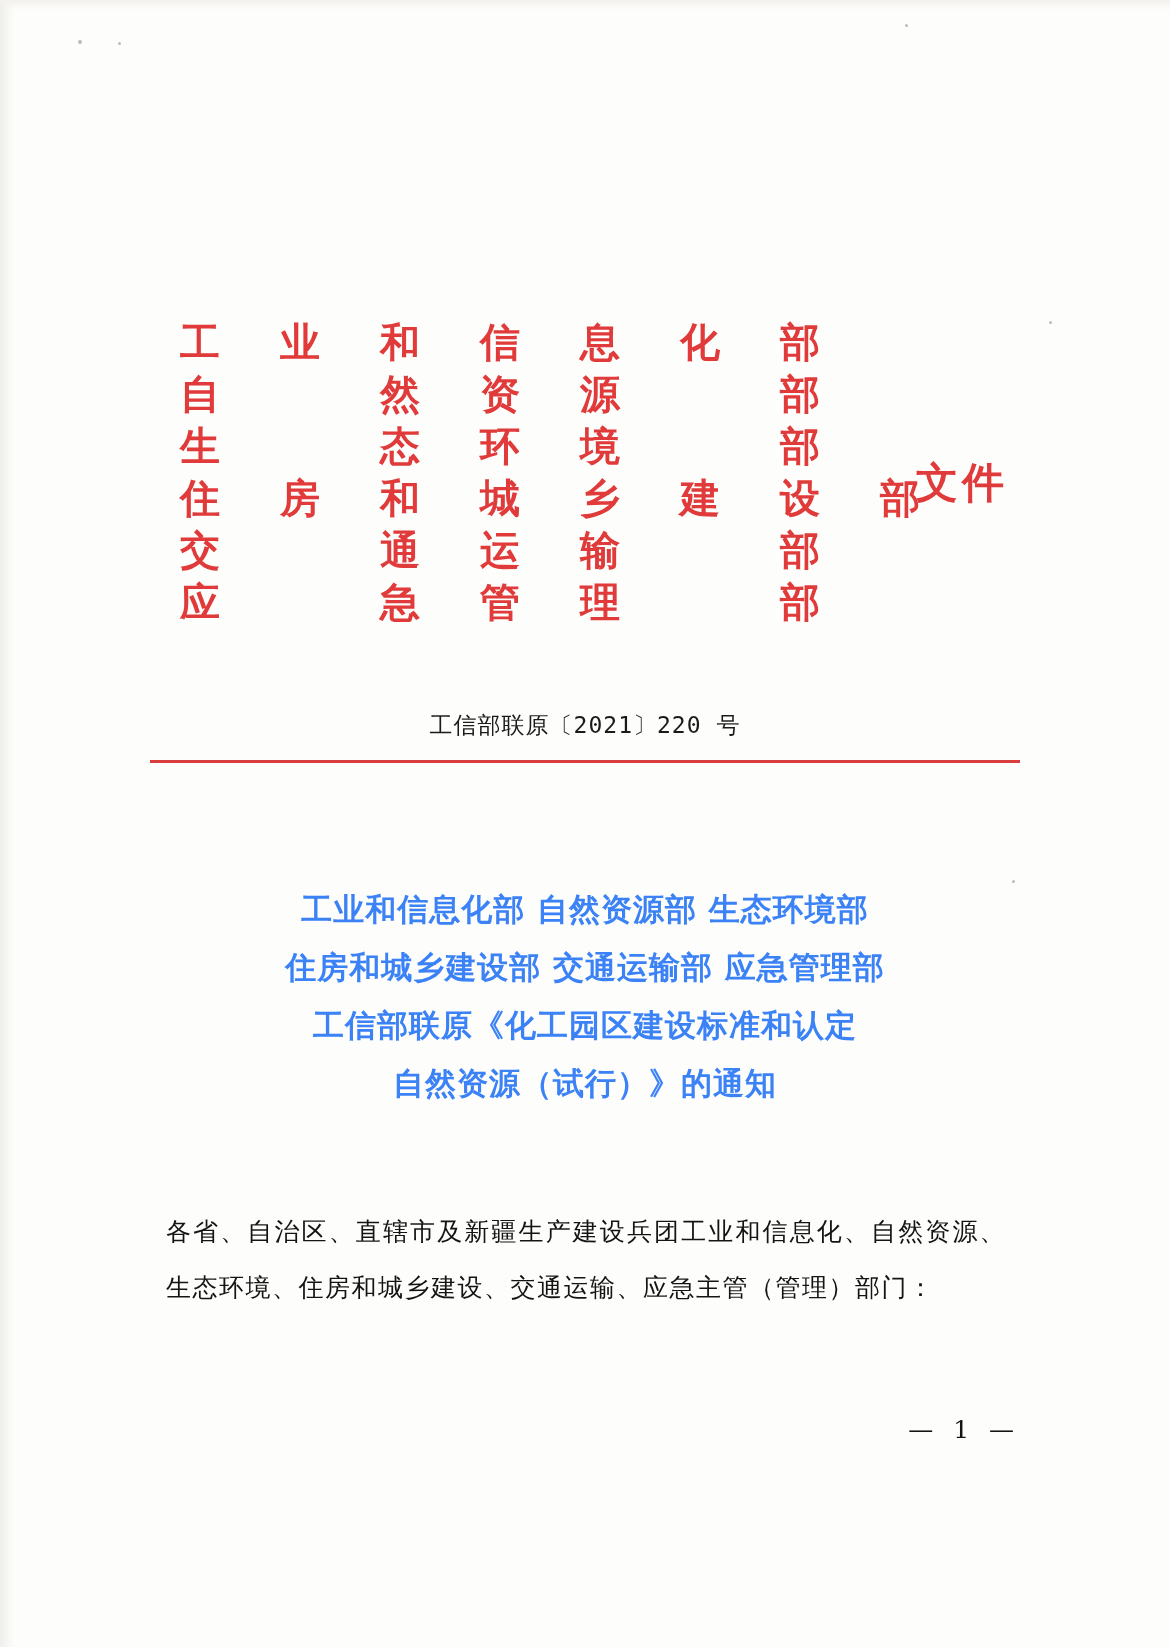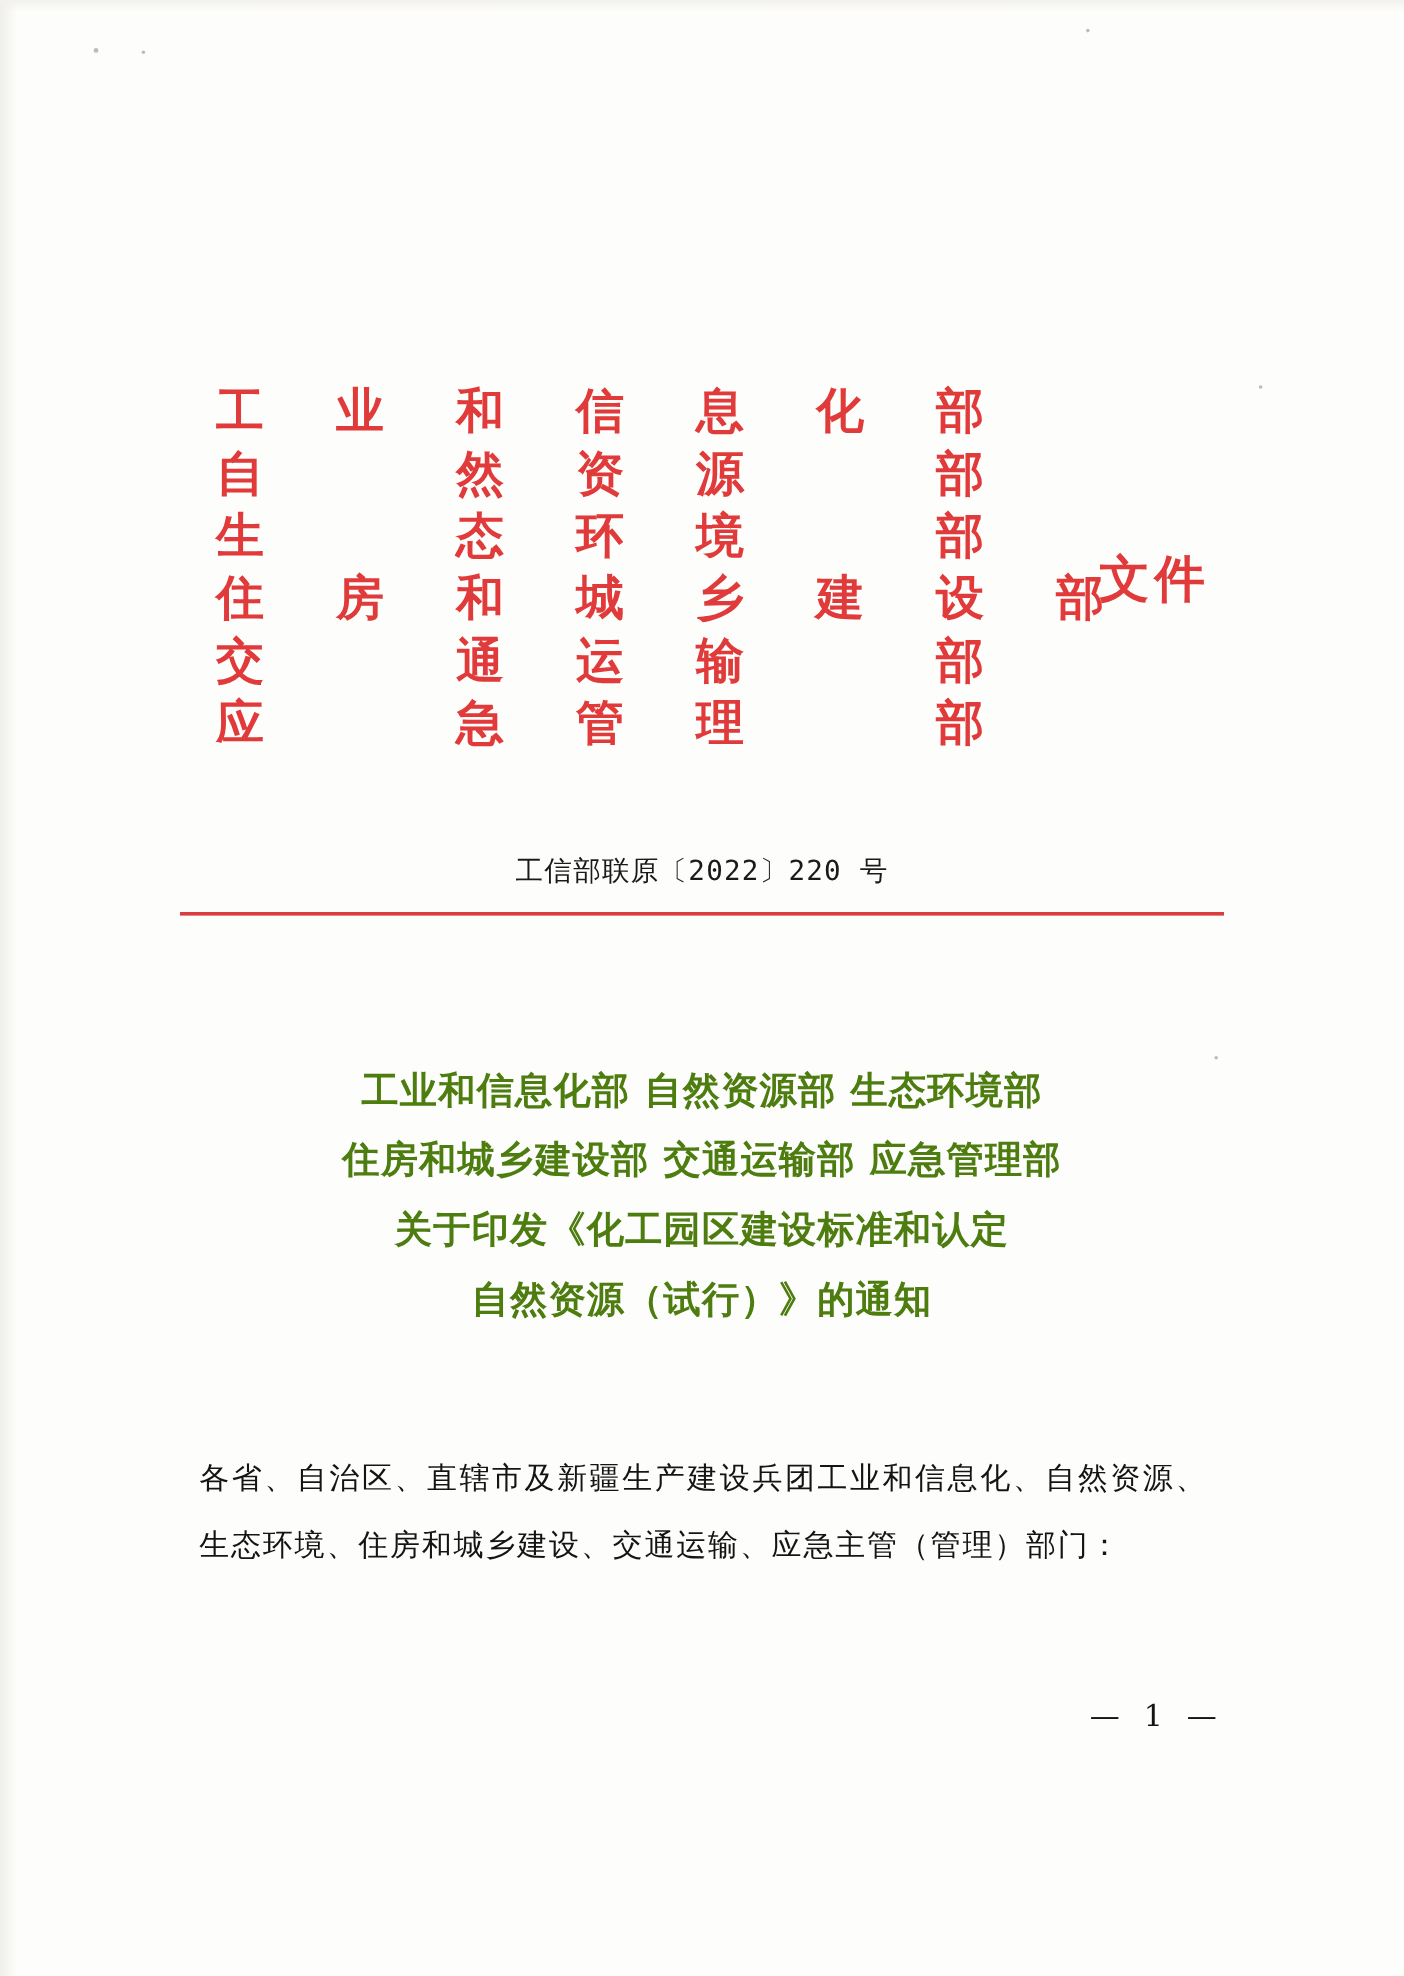--- a/index.html
+++ b/index.html
@@ -223,7 +223,7 @@
 
     <div class="mast-wenjian">文件</div>
 
-    <div class="doc-number">工信部联原〔2022〕220 号</div>
+    <div class="doc-number">工信部联原〔2021〕220 号</div>
   </div>
 
   <div class="red-rule"></div>

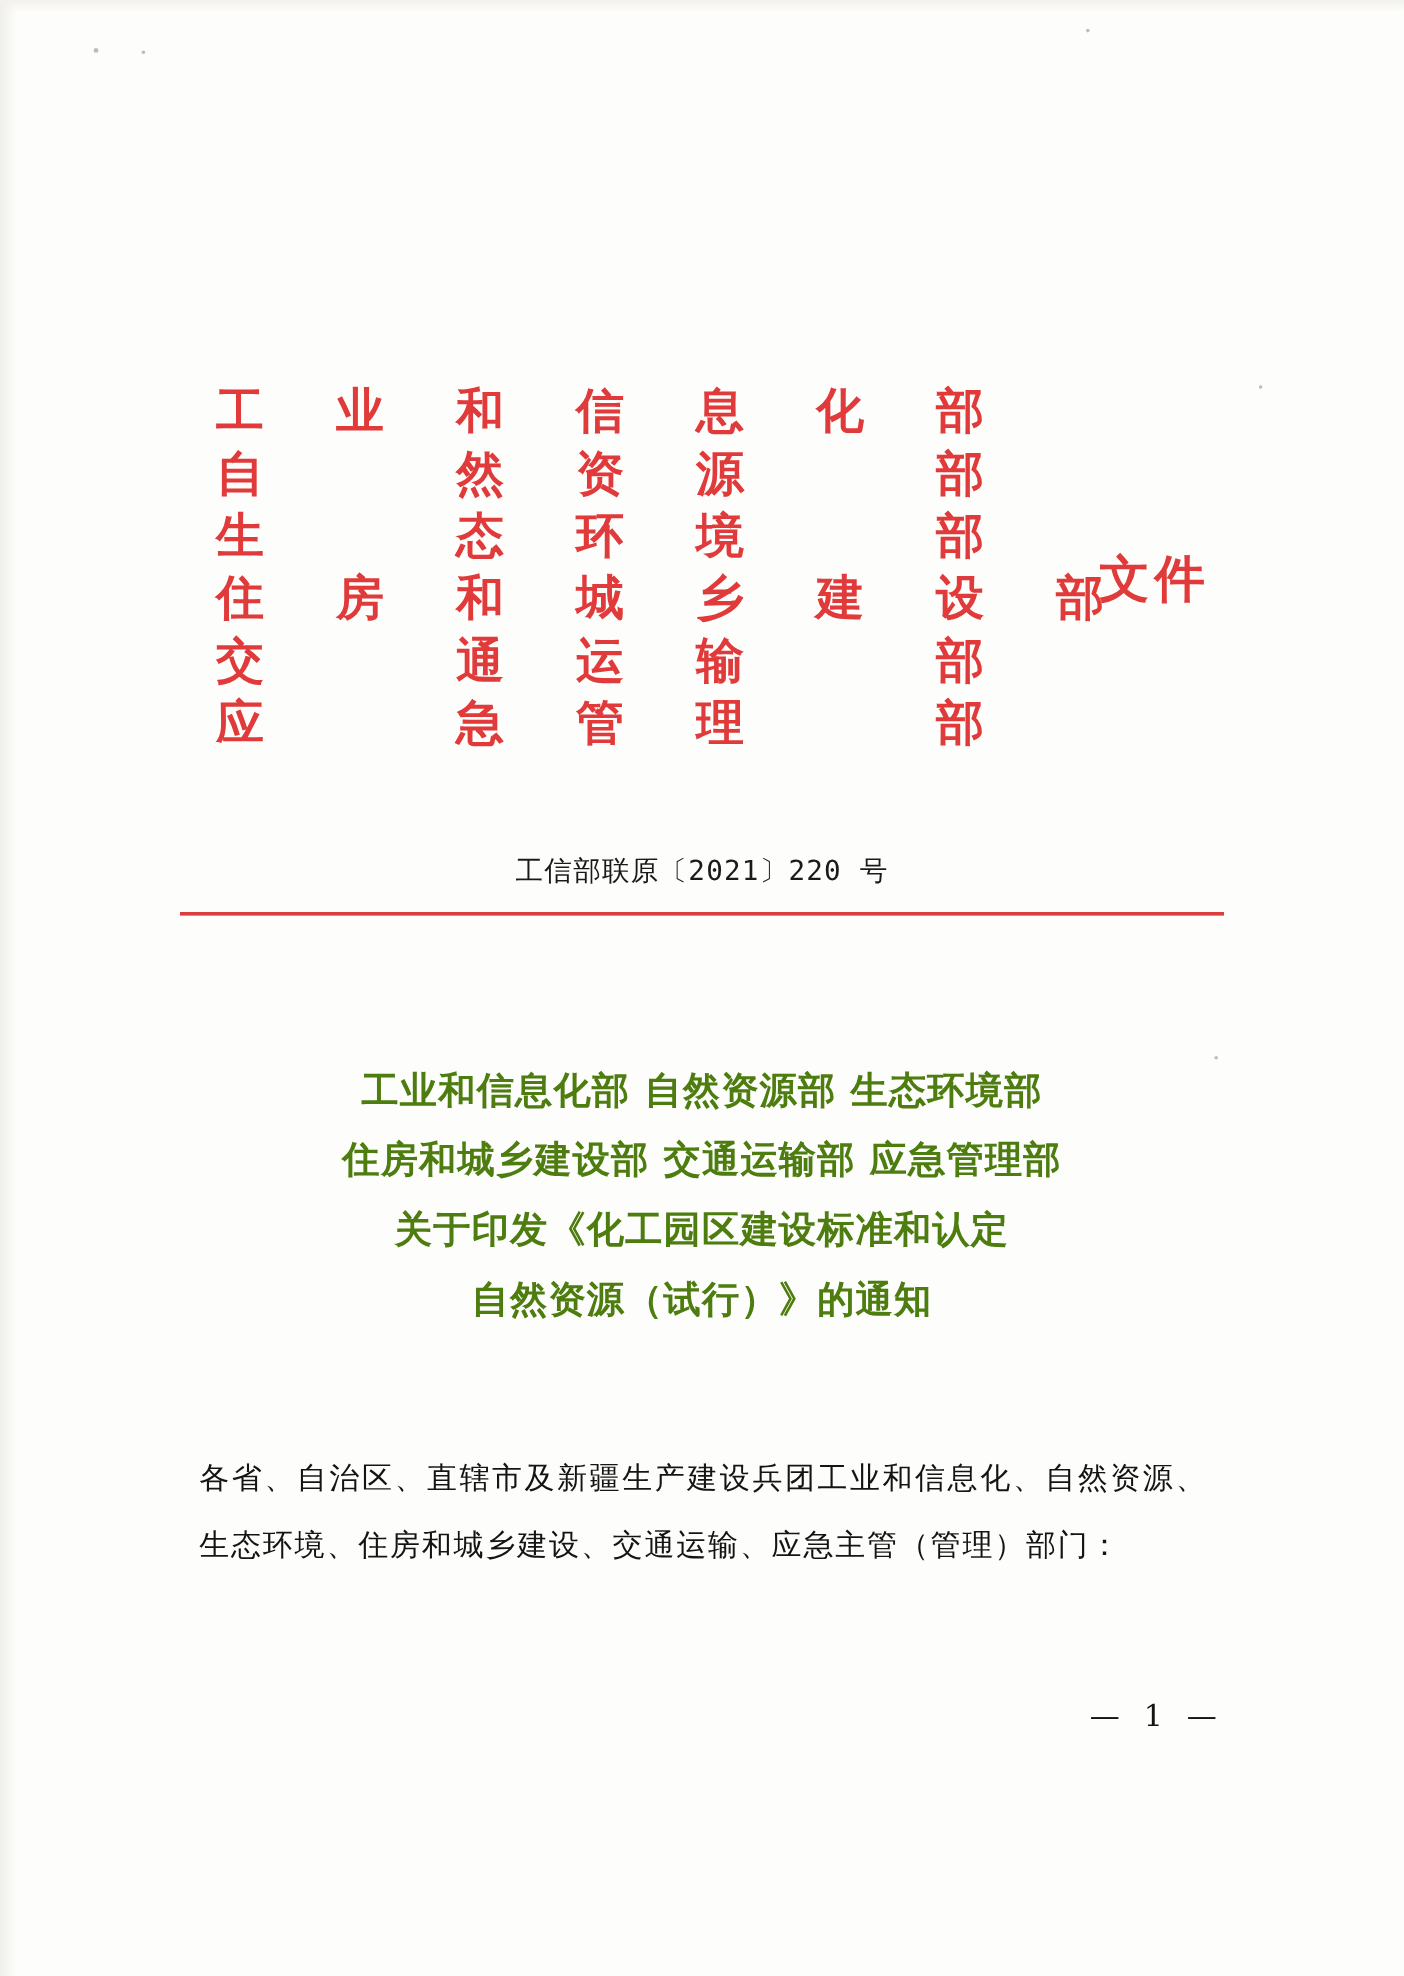--- a/index.html
+++ b/index.html
@@ -106,7 +106,7 @@
     top: 880px;
     width: 870px;
     text-align: center;
-    color: #4d7c0f;
+    color: #3b82f6;
     font-family: "DejaVu Serif", "Liberation Serif", serif;
     font-weight: bold;
     font-size: 31px;

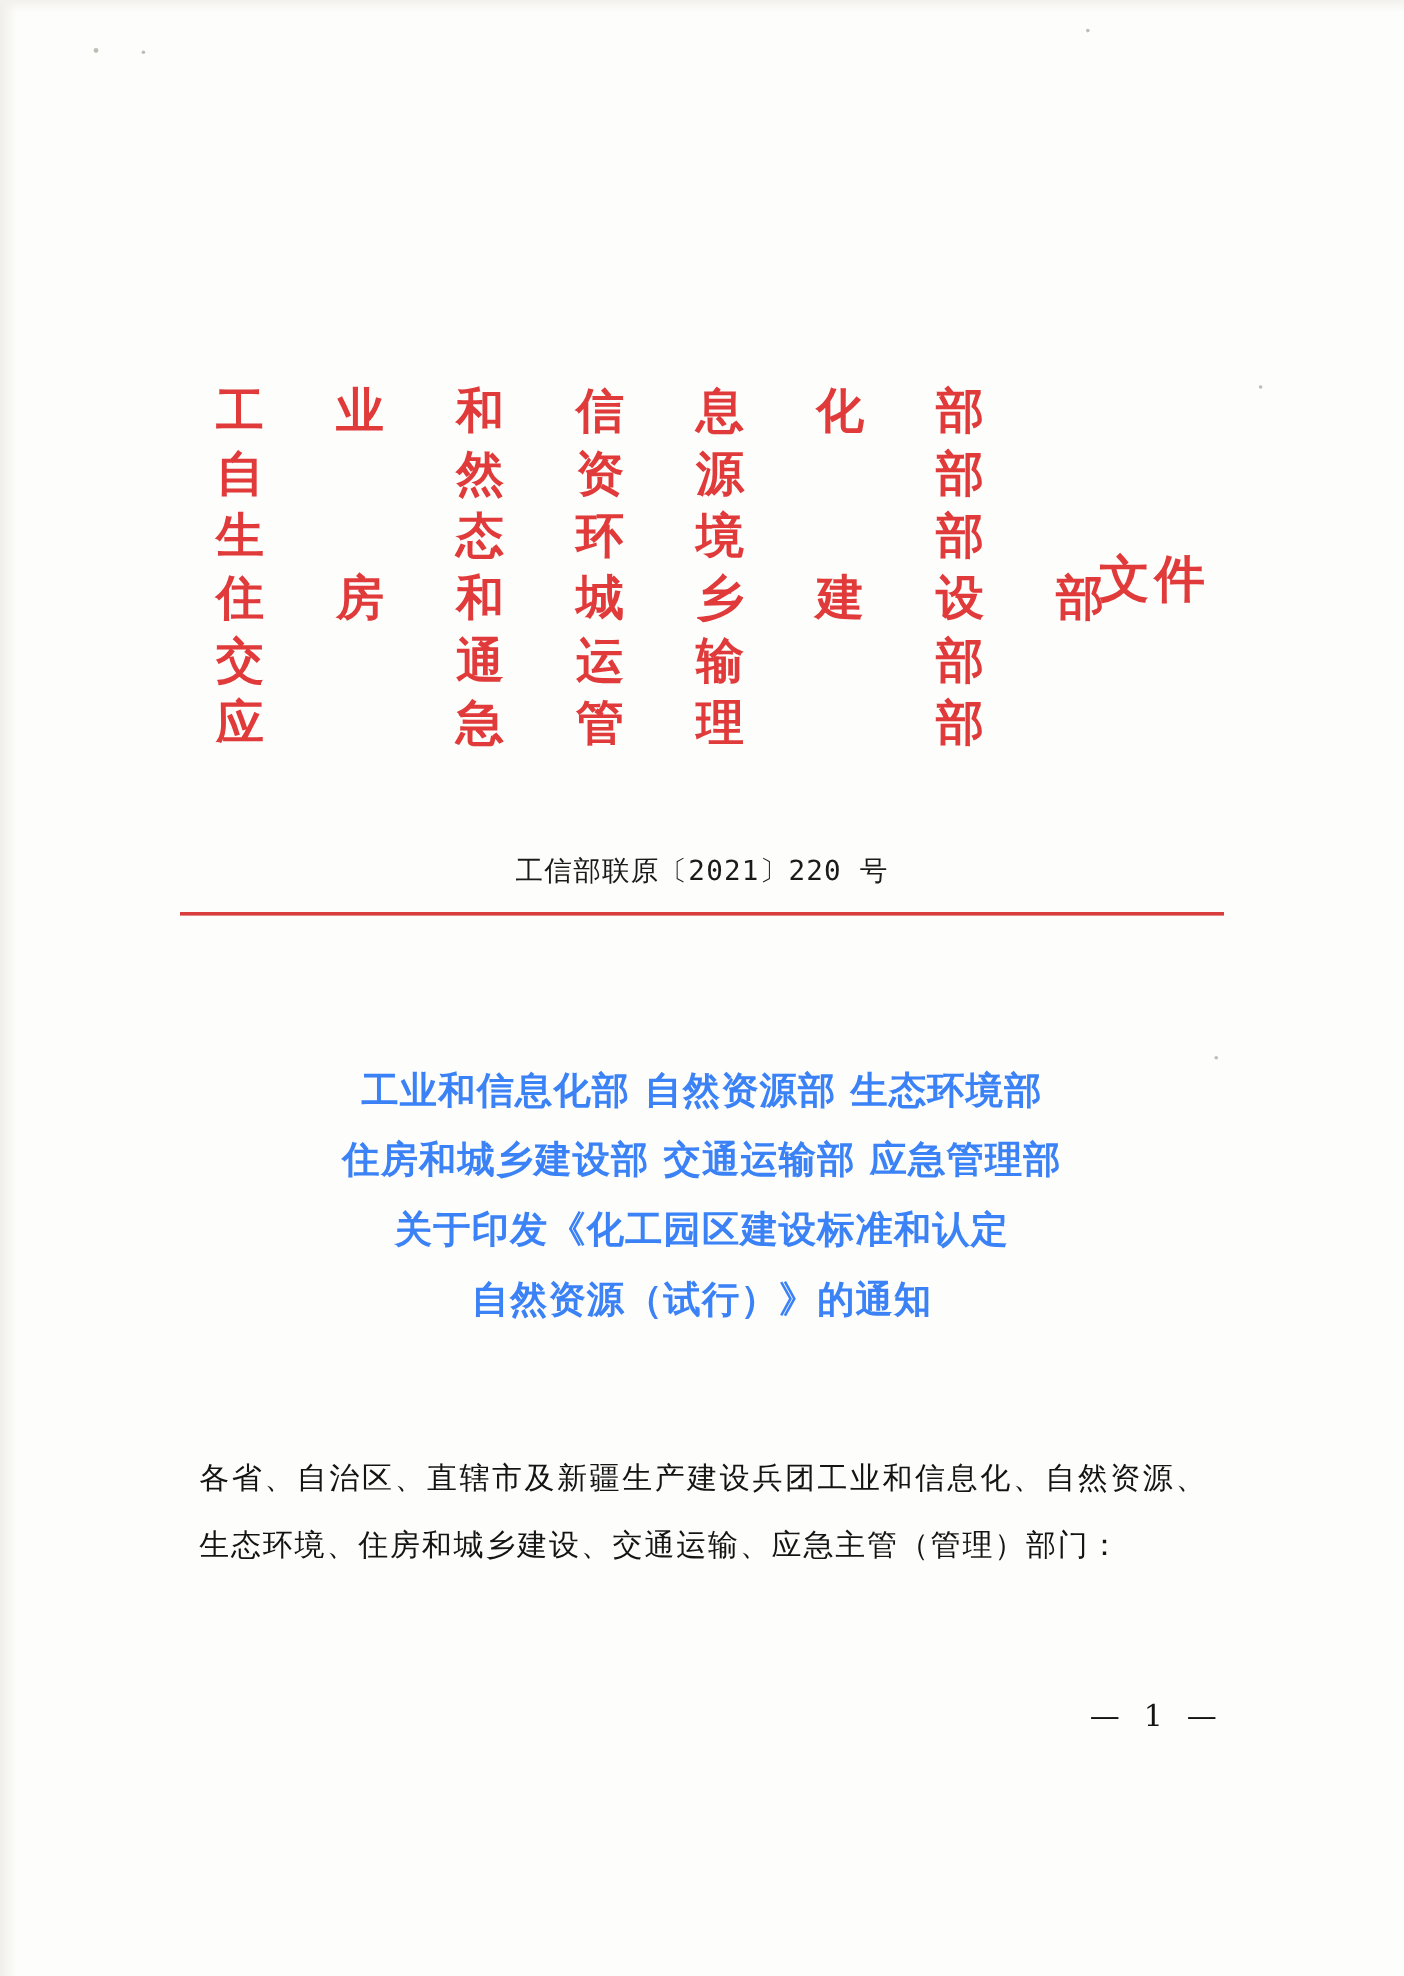--- a/index.html
+++ b/index.html
@@ -231,7 +231,7 @@
   <div class="title-block">
     <div>工业和信息化部 自然资源部 生态环境部</div>
     <div>住房和城乡建设部 交通运输部 应急管理部</div>
-    <div>关于印发《化工园区建设标准和认定</div>
+    <div>工信部联原《化工园区建设标准和认定</div>
     <div>自然资源（试行）》的通知</div>
   </div>
 

